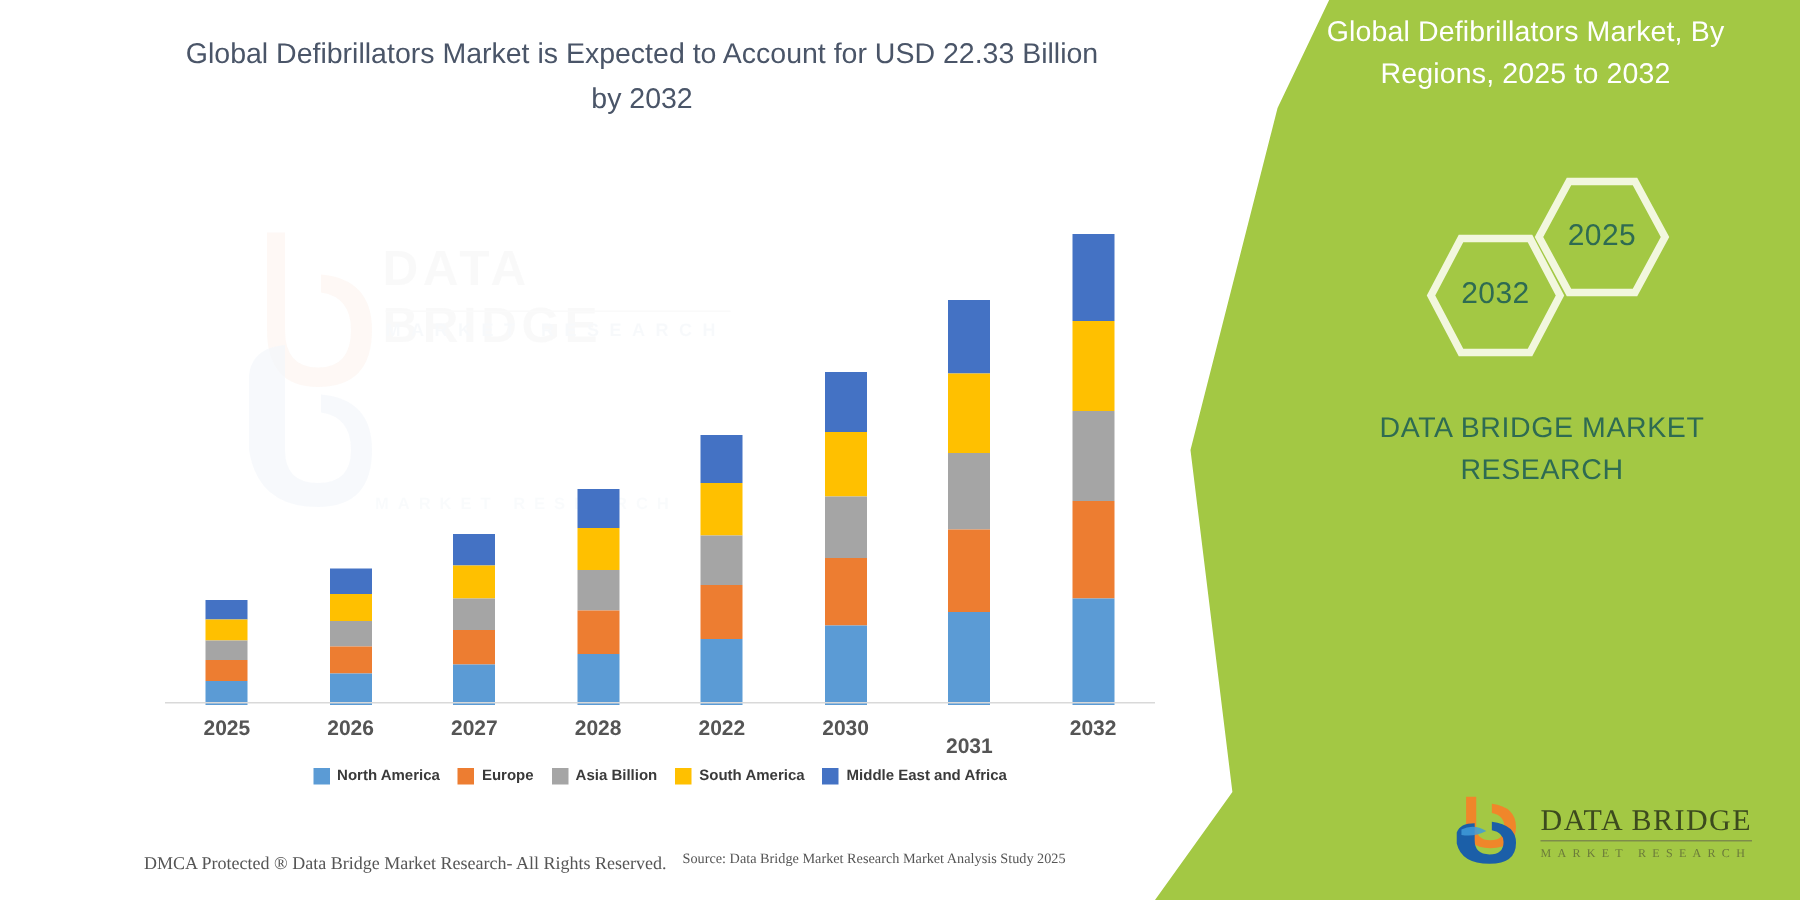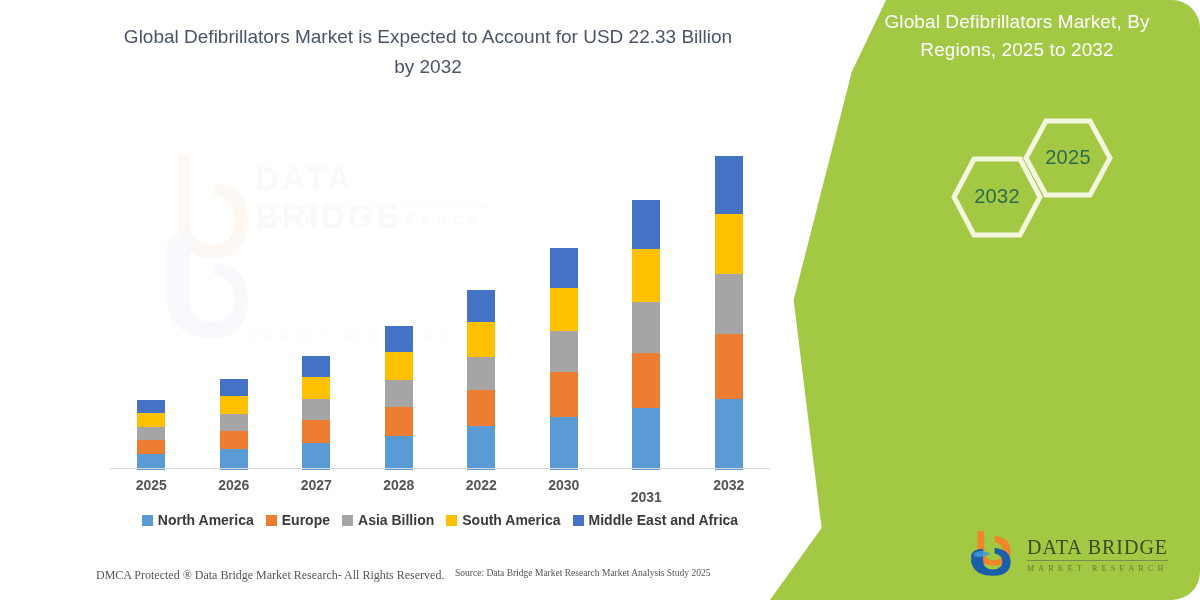--- a/index.html
+++ b/index.html
@@ -10,7 +10,7 @@
     overflow:hidden;
     position:relative;
   }
-  #root { position:relative; width:1200px; height:600px; background:#fff; overflow:hidden;border-radius:28px; }
+  #root { position:relative; width:1200px; height:600px; background:#fff; overflow:hidden; }
 
   
   .green-panel {

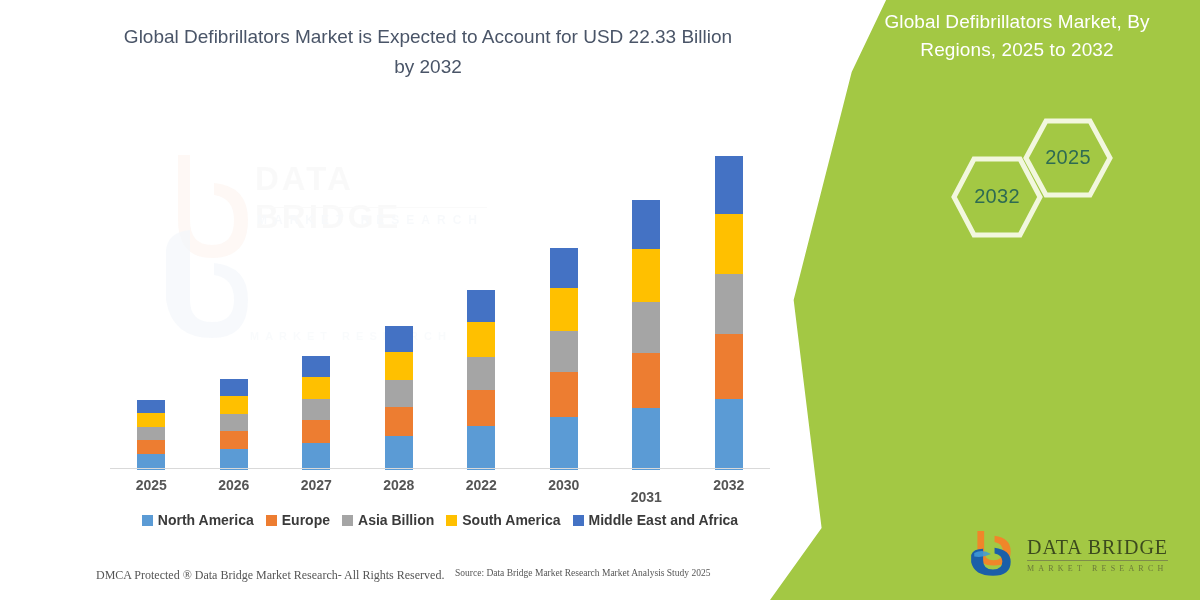--- a/index.html
+++ b/index.html
@@ -243,6 +243,7 @@
     </div>
   </div>
 
+  <div class="brand-line">DATA BRIDGE MARKET RESEARCH</div>
 
   <div class="logo">
     <svg width="52" height="52" viewBox="0 0 100 100">

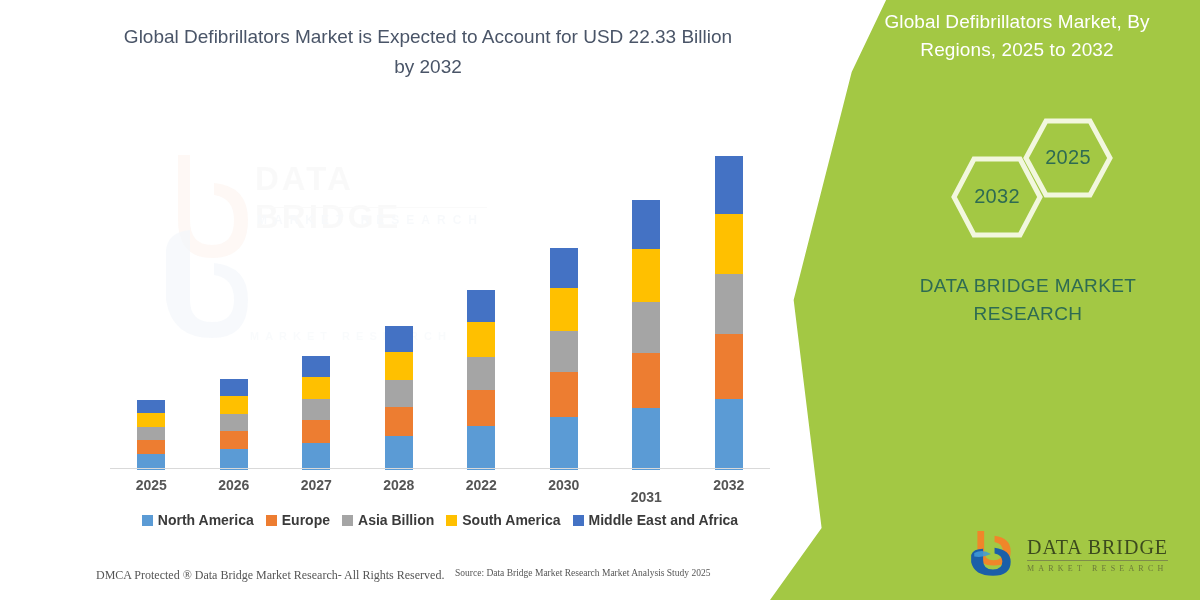--- a/index.html
+++ b/index.html
@@ -72,7 +72,7 @@
   }
   .leg-item { display:flex; align-items:center; gap:5px; }
   .leg-box { width:11px; height:11px; flex:none; }
-  .leg-text { font-size:14px; font-weight:bold; color:#3A3A3A; }
+  .leg-text { font-size:10px; font-weight:bold; color:#3A3A3A; }
 
   .footer-left {
     position:absolute; left:96px; top:568px;

